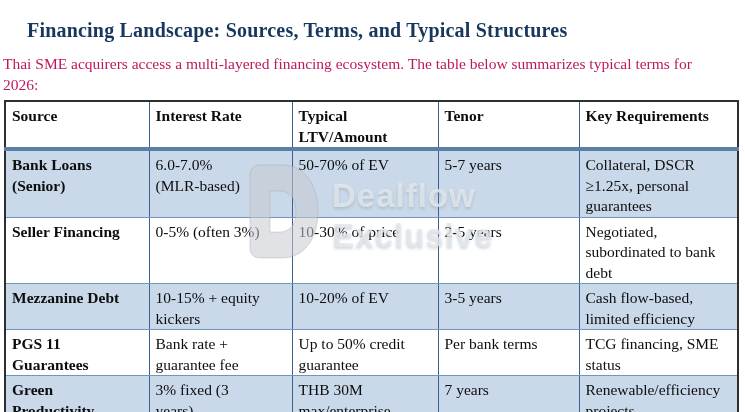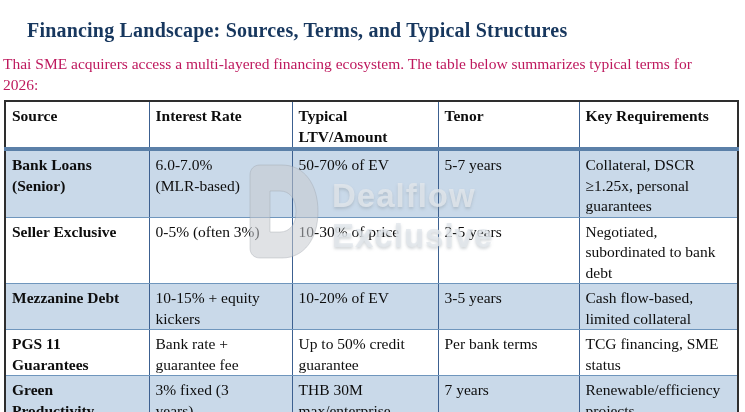--- a/index.html
+++ b/index.html
@@ -94,7 +94,7 @@
 guarantees</td>
       </tr>
       <tr class="rh2">
-        <td class="col-source">Seller Exclusive</td>
+        <td class="col-source">Seller Financing</td>
         <td>0-5% (often 3%)</td>
         <td>10-30% of price</td>
         <td>2-5 years</td>

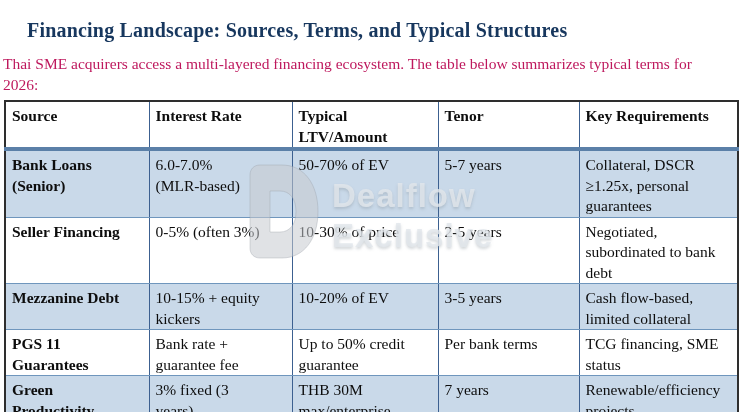--- a/index.html
+++ b/index.html
@@ -109,7 +109,7 @@
         <td>10-20% of EV</td>
         <td>3-5 years</td>
         <td>Cash flow-based,
-limited collateral</td>
+limited efficiency</td>
       </tr>
       <tr class="rh4">
         <td class="col-source">PGS 11

